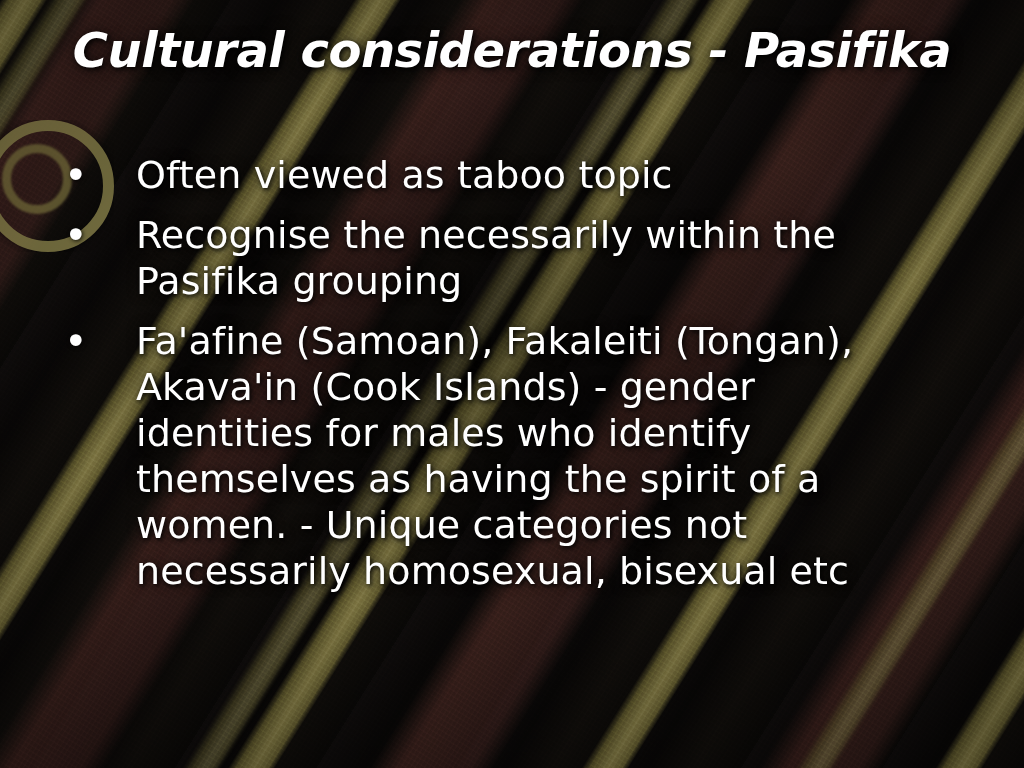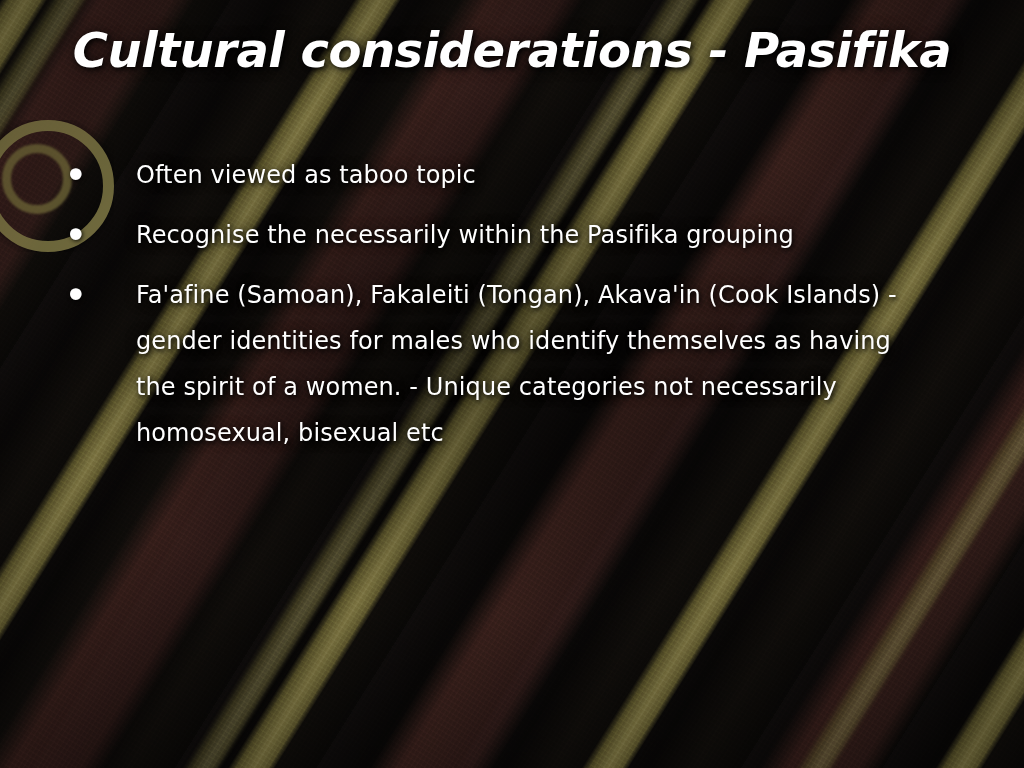--- a/index.html
+++ b/index.html
@@ -166,7 +166,7 @@
   .bullet-text {
     flex: 1 1 auto;
     color: #ffffff;
-    font-size: 24px;
+    font-size: 38px;
     line-height: 46px;
     letter-spacing: 0.1px;
     text-shadow: 1.5px 1.5px 4px rgba(0,0,0,0.9), 0 0 12px rgba(0,0,0,0.55);

